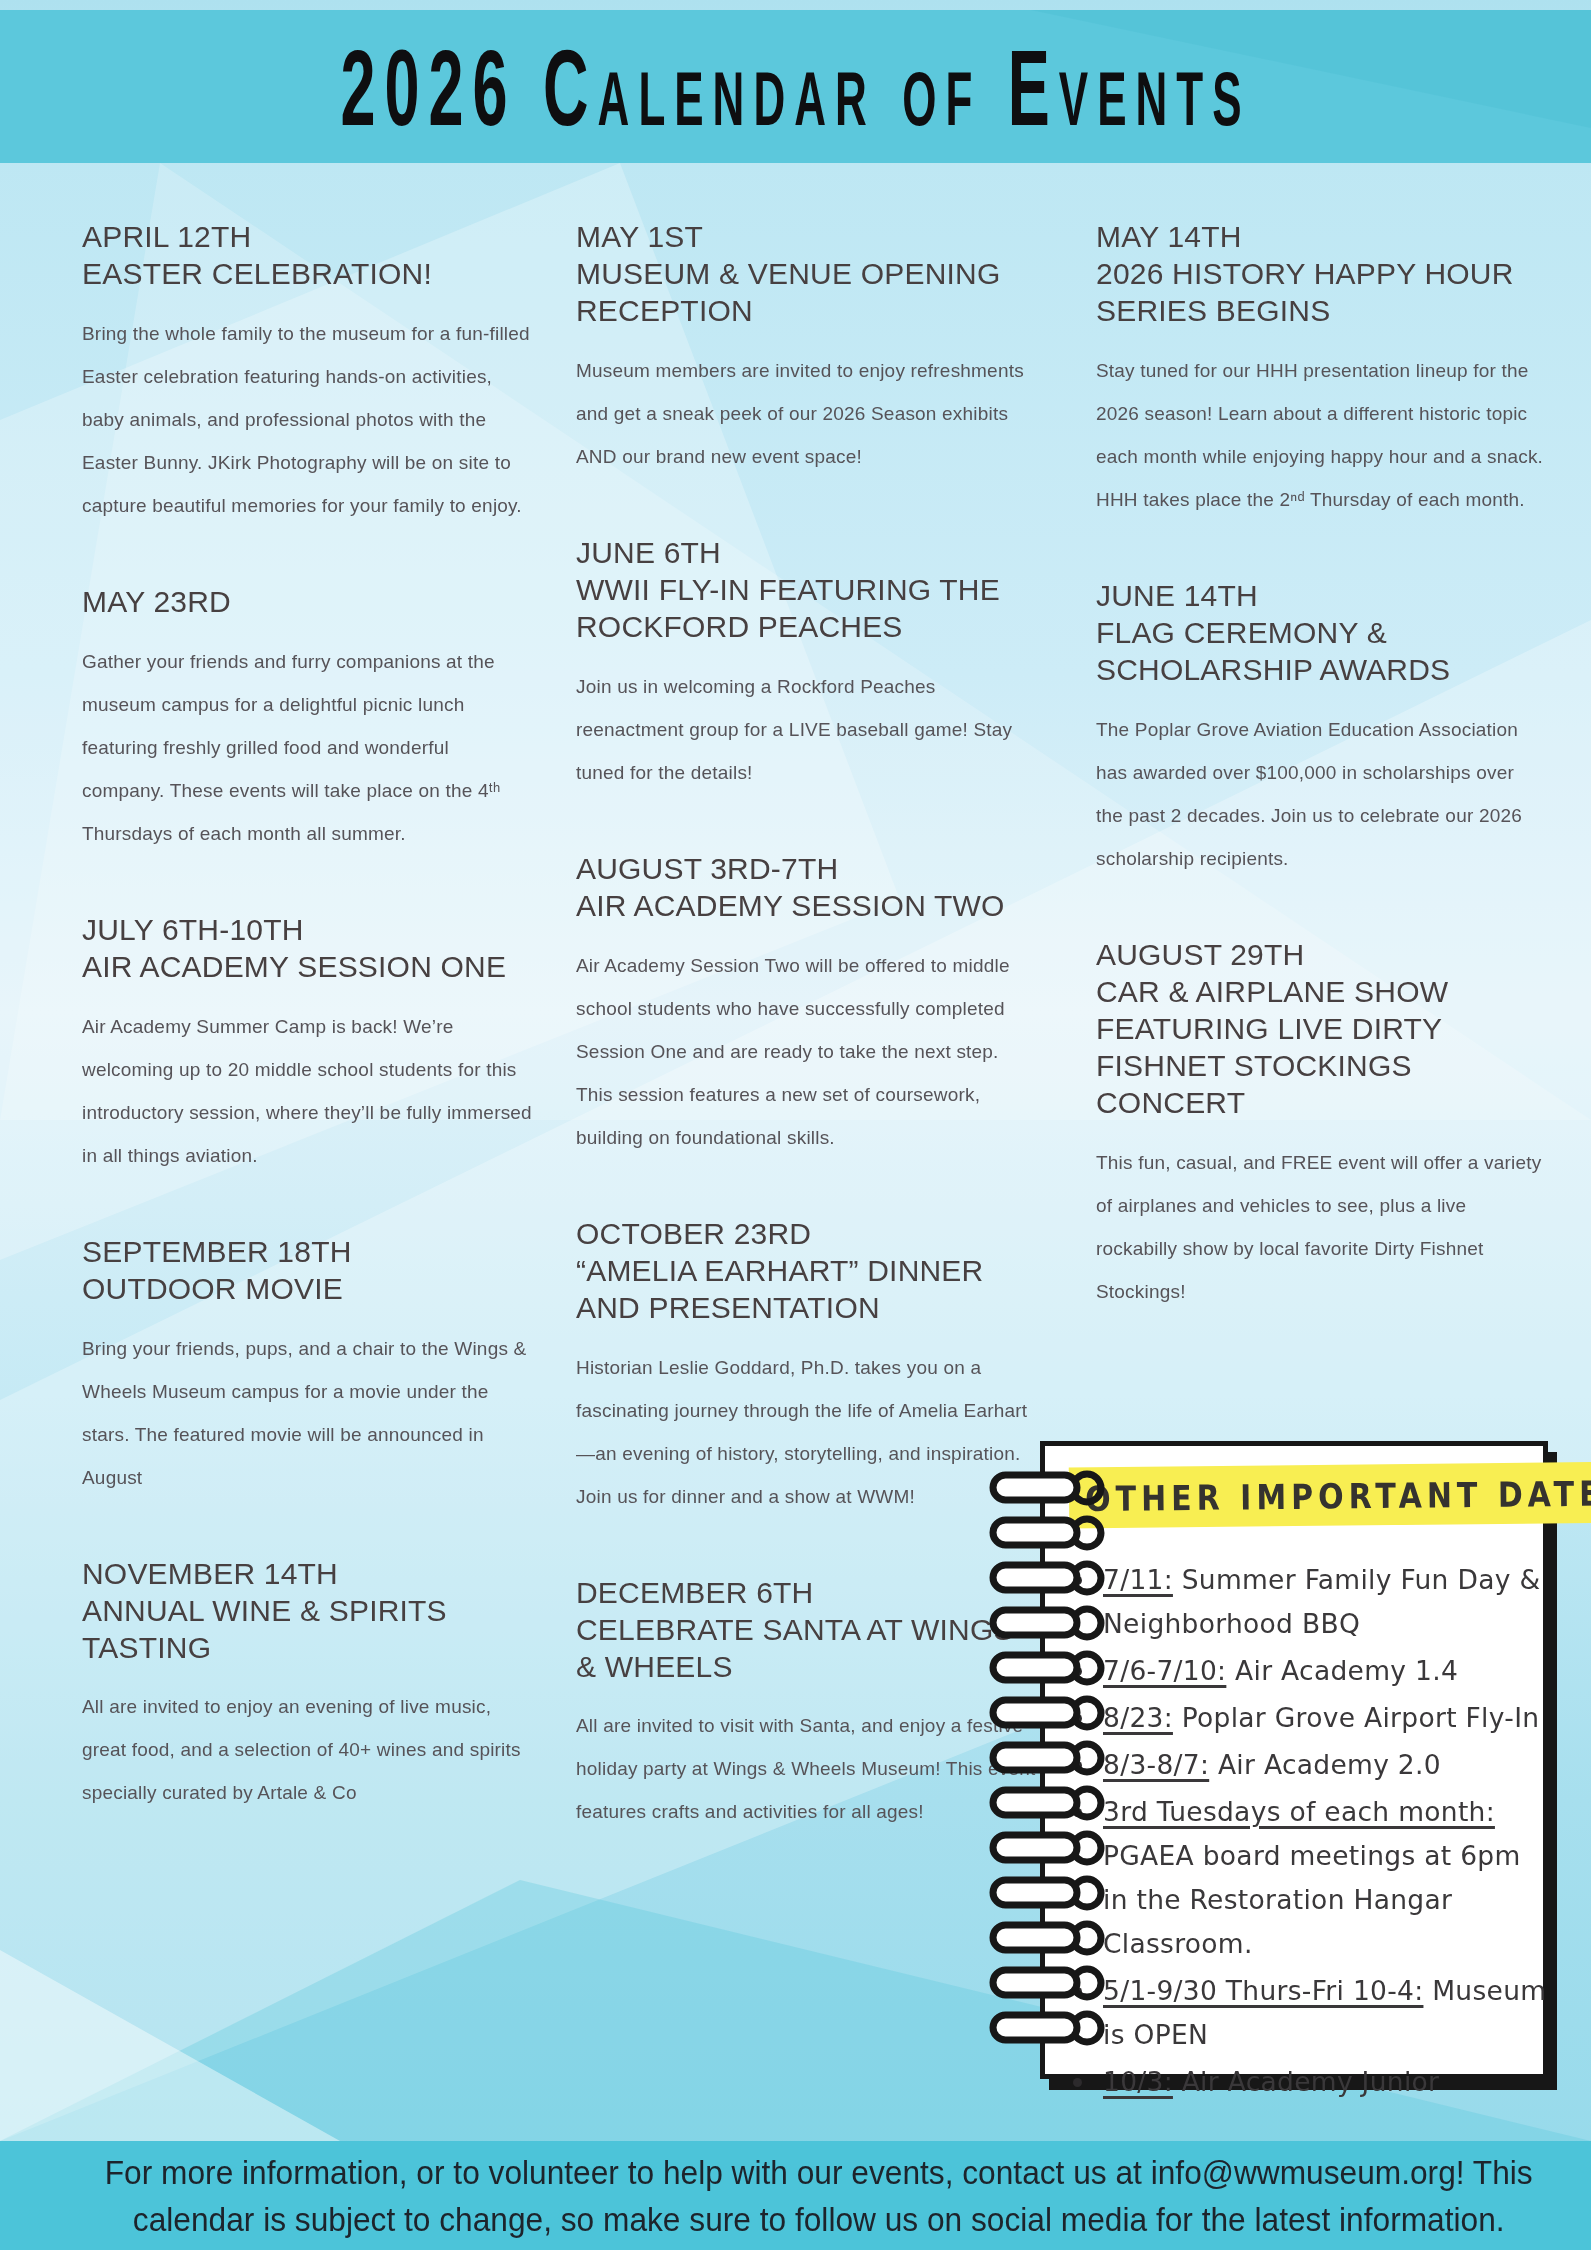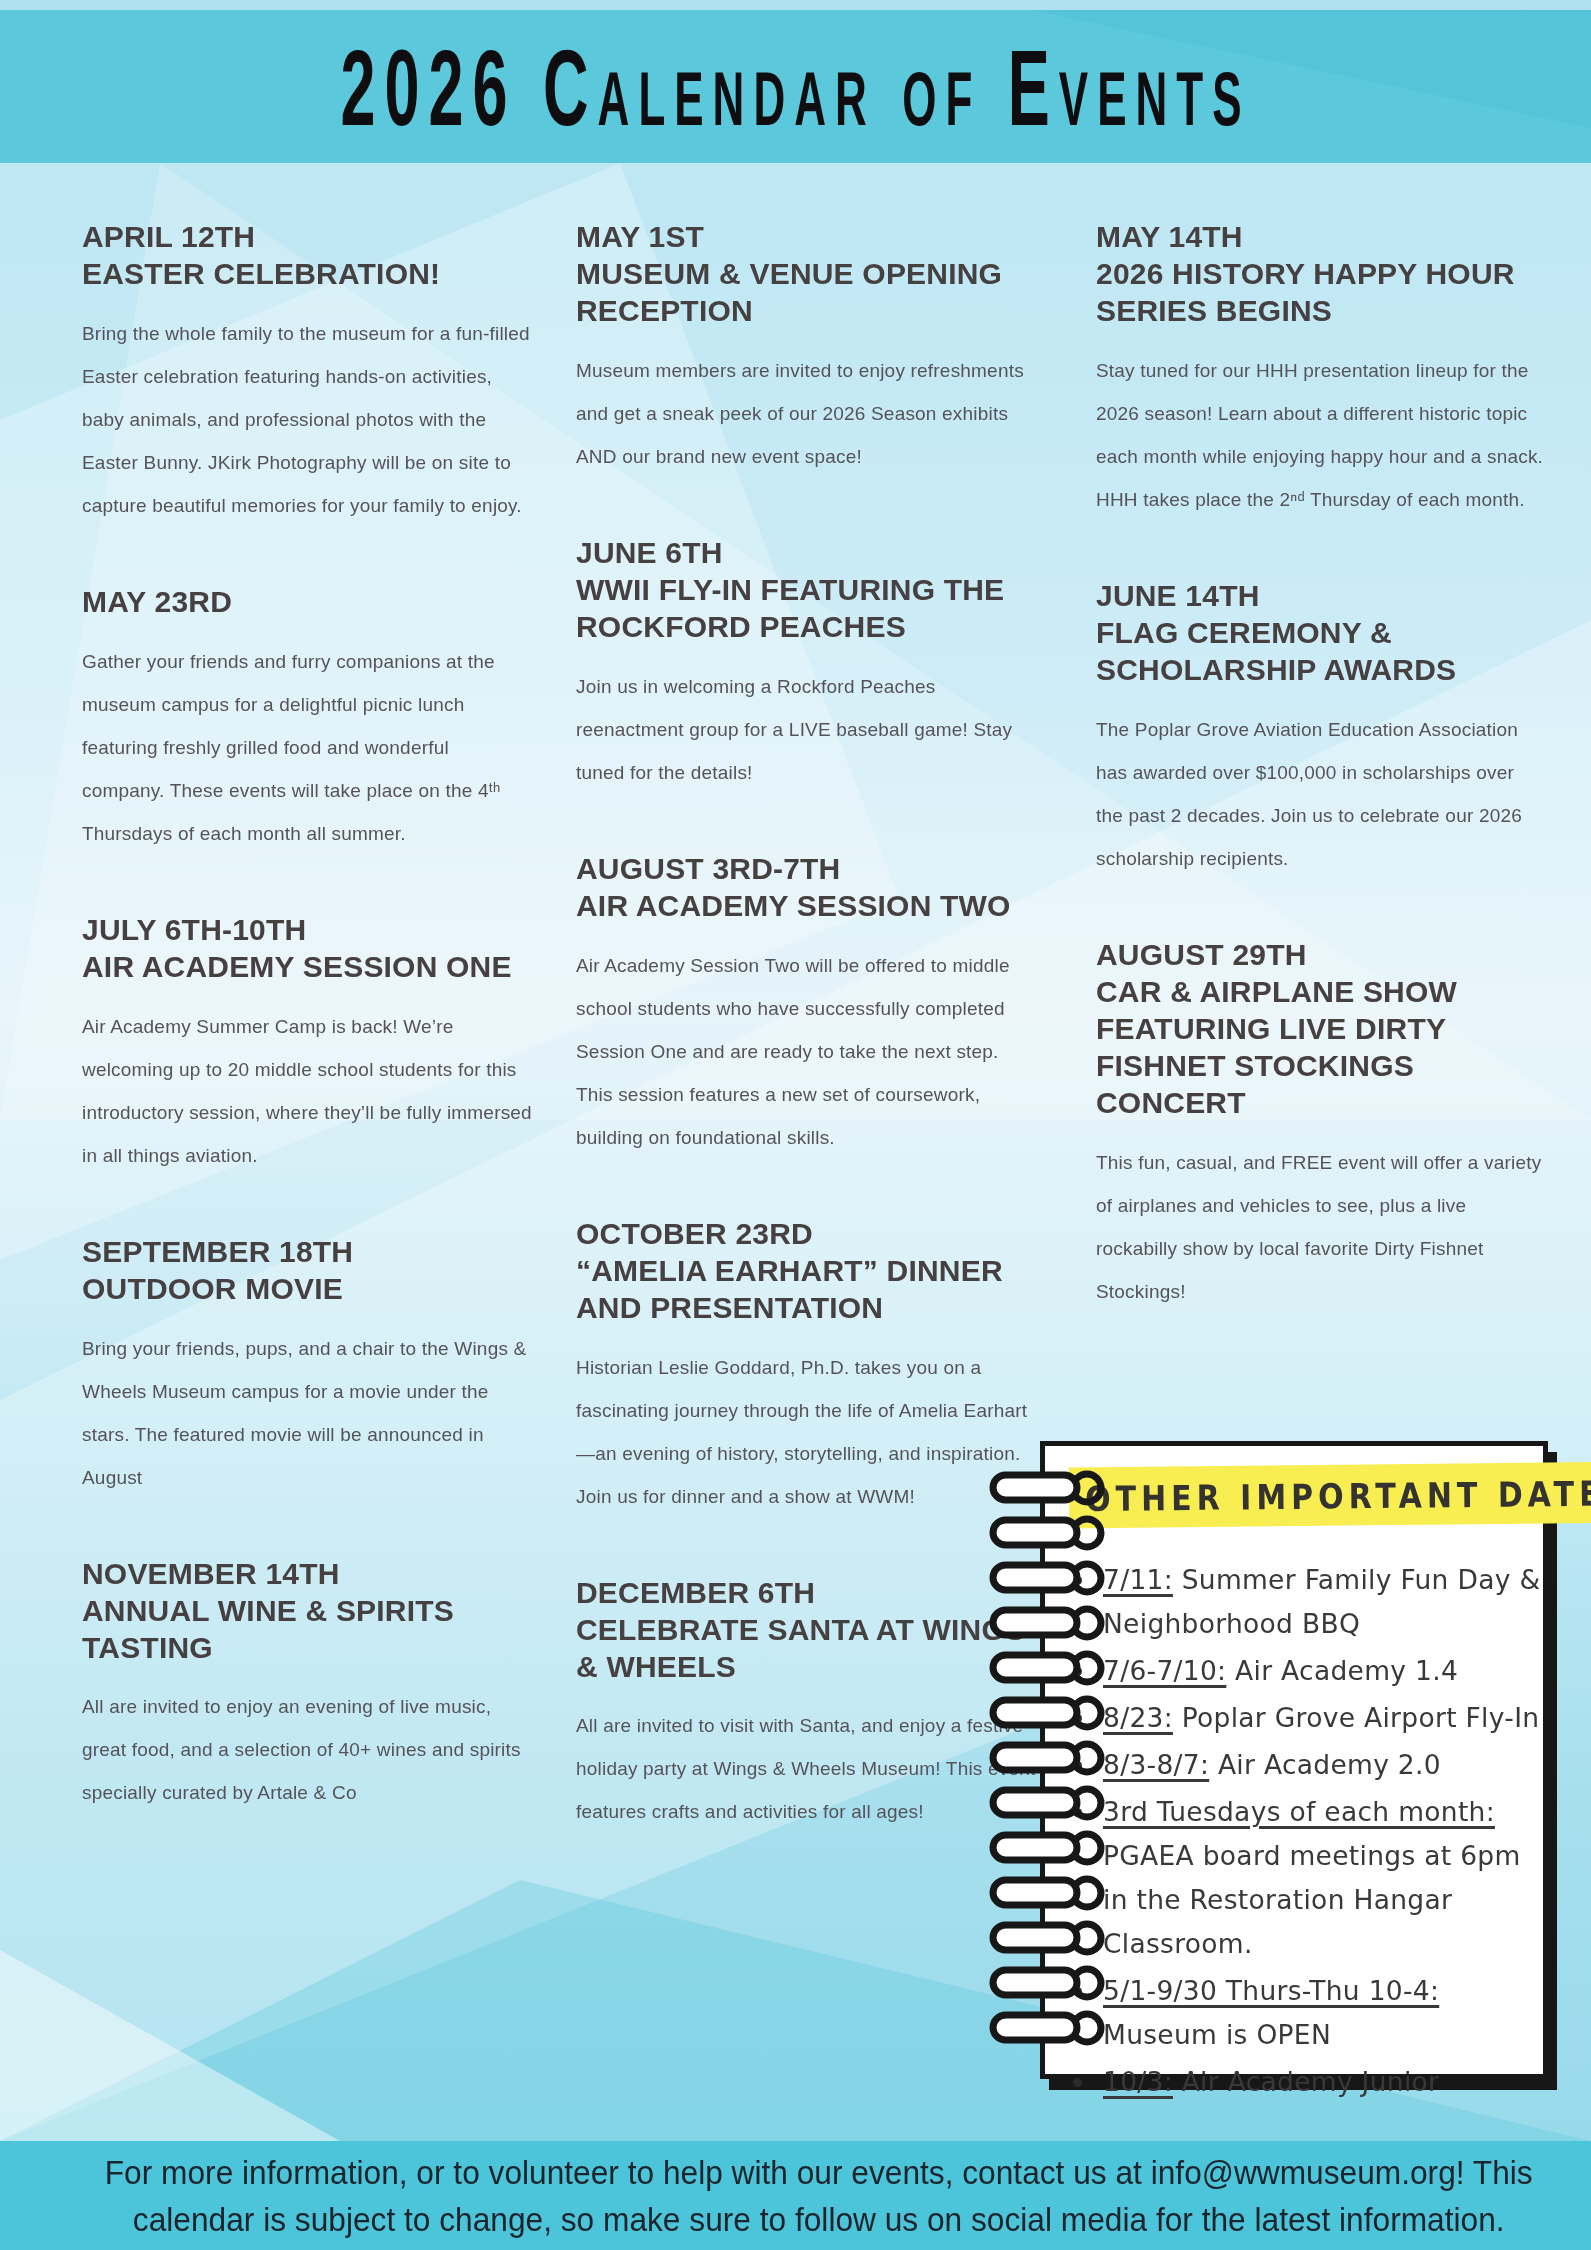--- a/index.html
+++ b/index.html
@@ -24,7 +24,7 @@
   .col2{left:576px;width:464px;}
   .col3{left:1096px;width:450px;}
   .event{margin-bottom:56px;}
-  .ev-date,.ev-title{display:block;font-weight:700;font-size:30px;line-height:37px;
+  .ev-date,.ev-title{display:block;font-weight:400;font-size:30px;line-height:37px;
           color:#474041;letter-spacing:.2px;}
   .event p{margin:7px 0 0 0;font-size:19px;line-height:43px;color:#565358;
           letter-spacing:.2px;font-weight:400;}

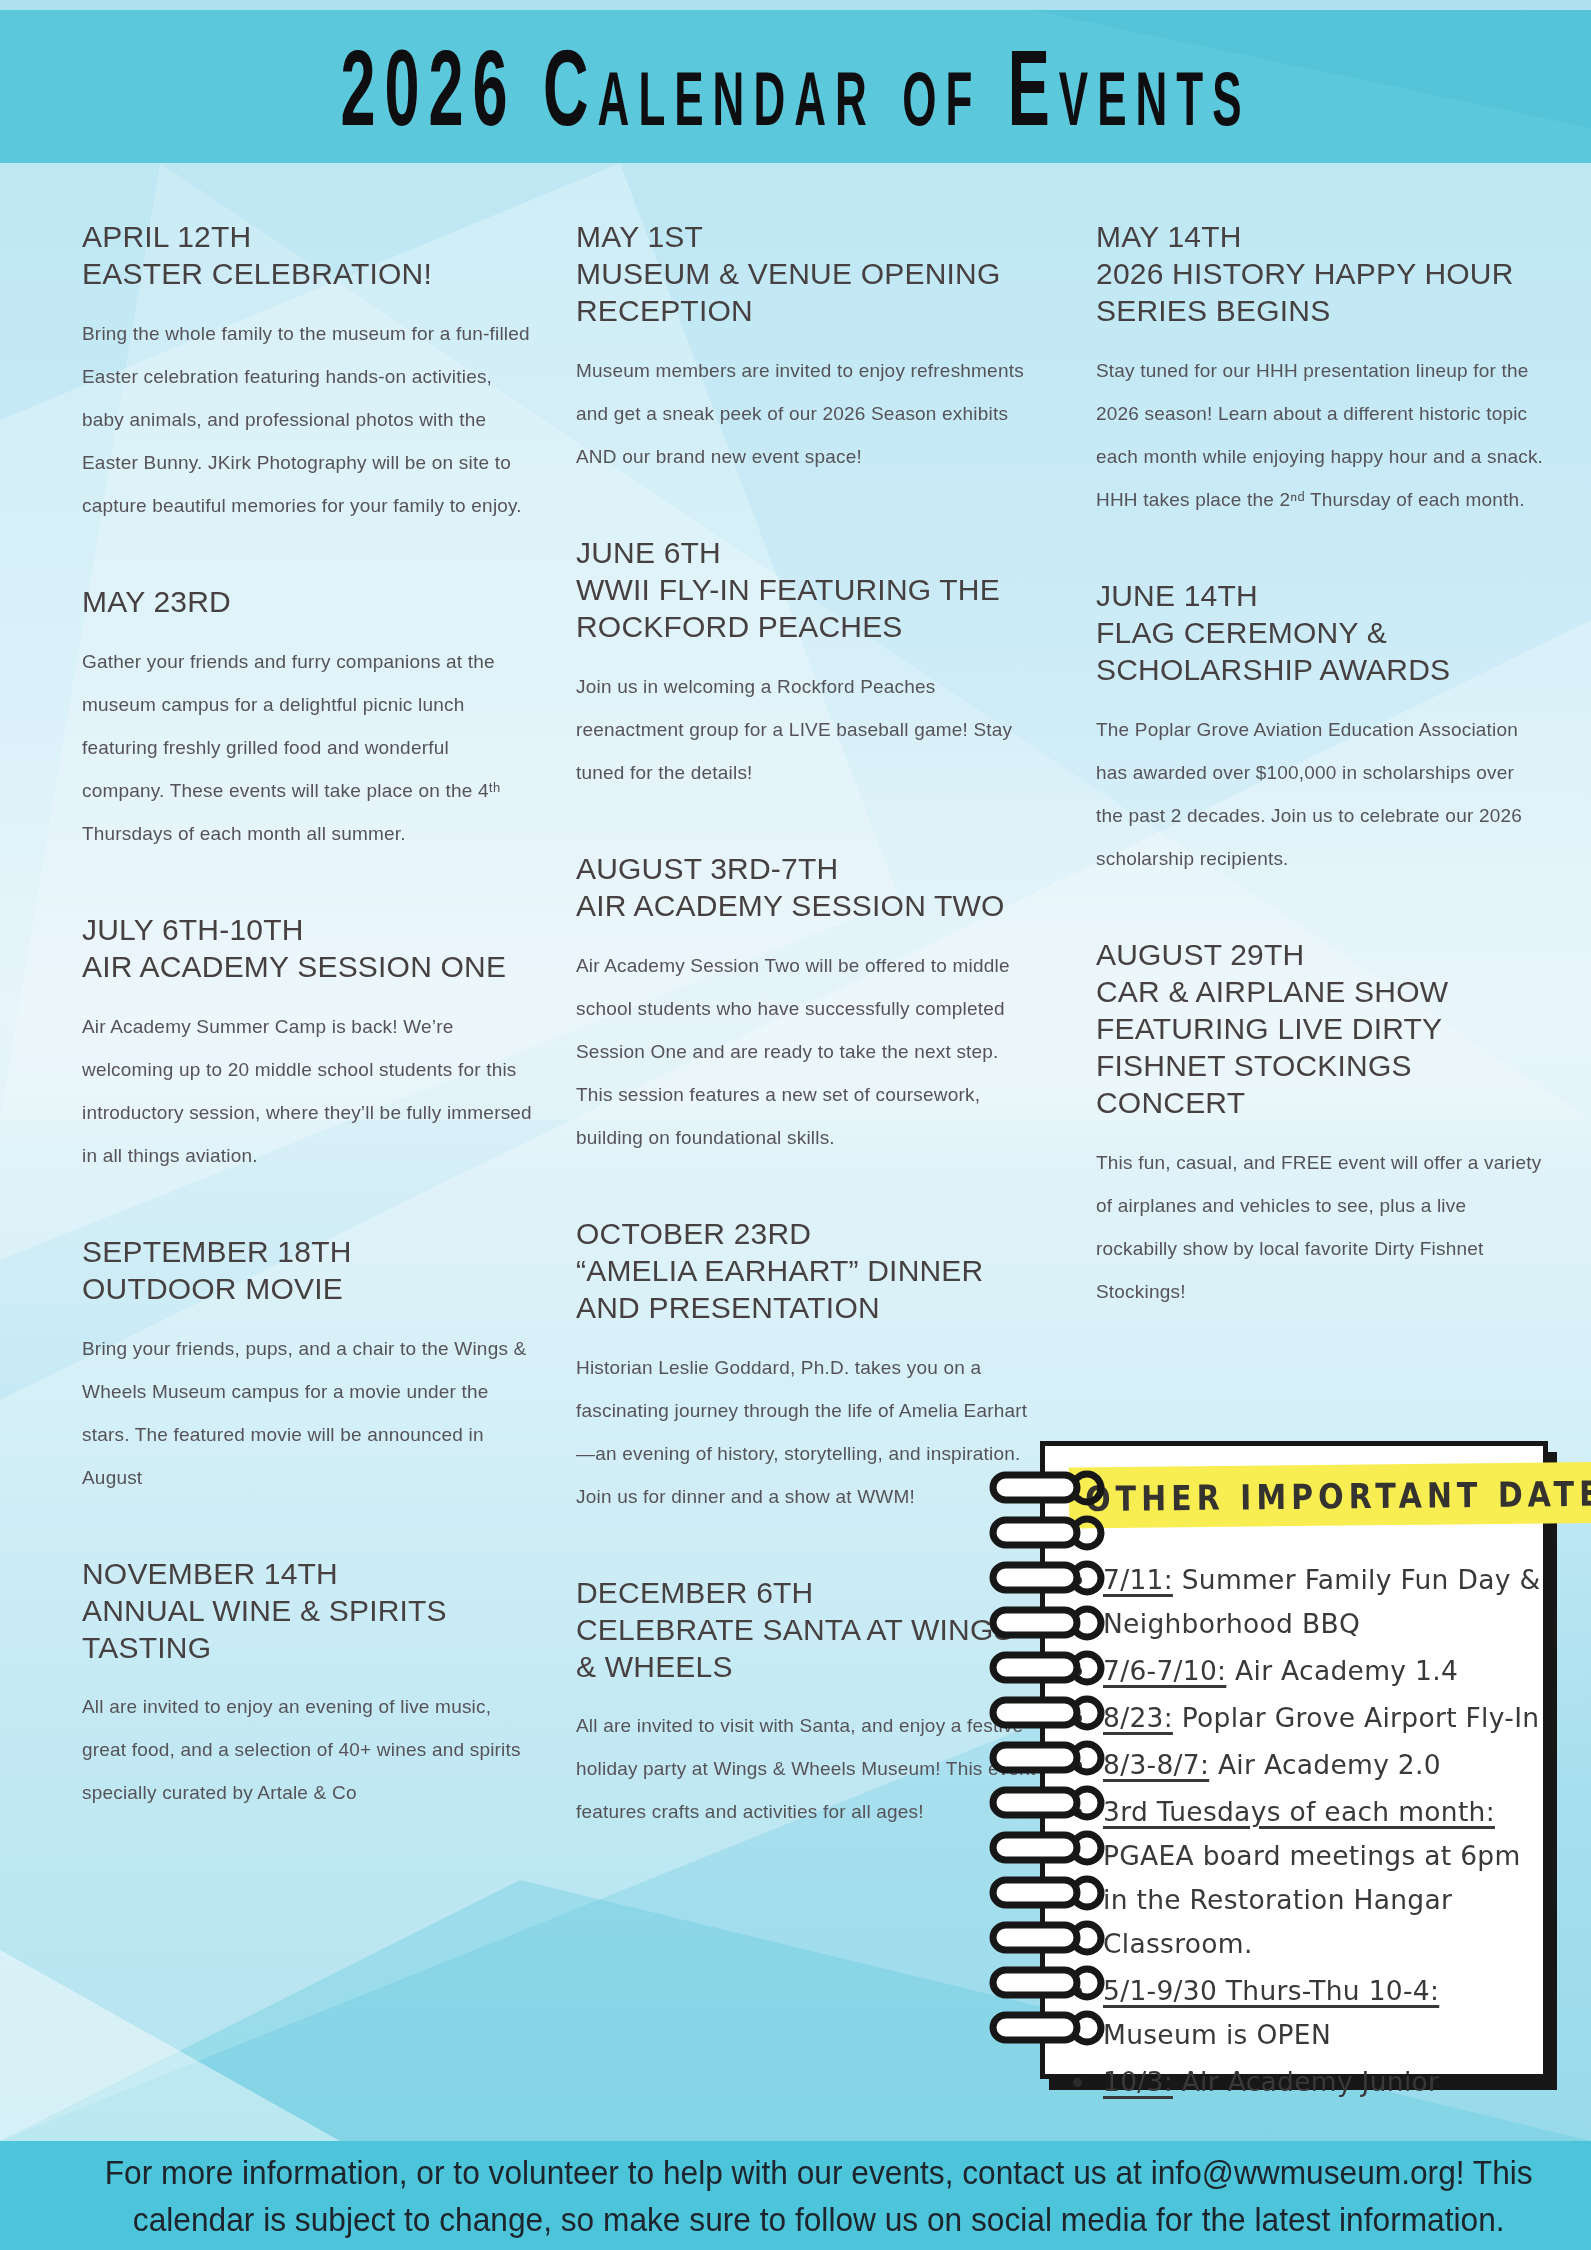--- a/index.html
+++ b/index.html
@@ -207,7 +207,7 @@
         <li><span class="nb-label">8/23:</span> <span>Poplar Grove Airport Fly-In</span></li>
         <li><span class="nb-label">8/3-8/7:</span> <span>Air Academy 2.0</span></li>
         <li><span class="nb-label">3rd Tuesdays of each month:</span> <span>PGAEA board meetings at 6pm in the Restoration Hangar Classroom.</span></li>
-        <li><span class="nb-label">5/1-9/30 Thurs-Thu 10-4:</span> <span>Museum is OPEN</span></li>
+        <li><span class="nb-label">5/1-9/30 Thurs-Fri 10-4:</span> <span>Museum is OPEN</span></li>
         <li><span class="nb-label">10/3:</span> <span>Air Academy Junior</span></li>
       </ul>
     </div>

